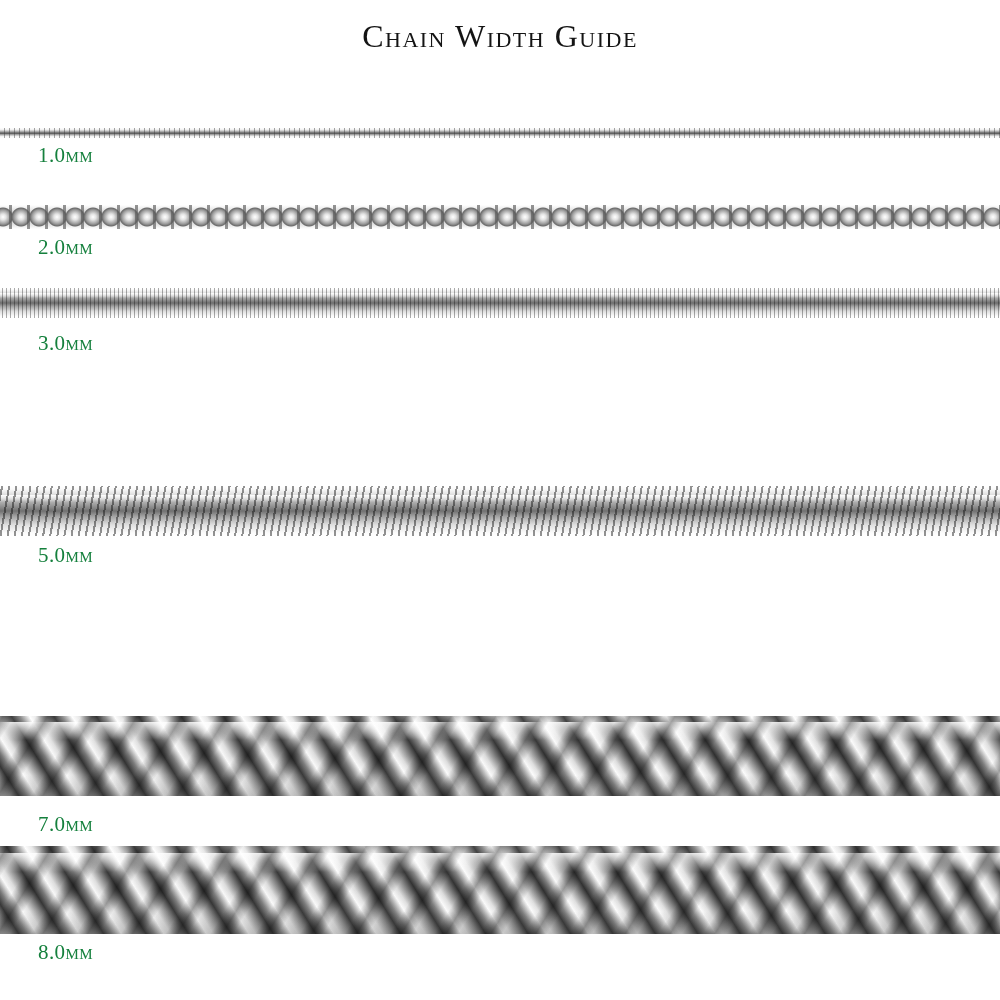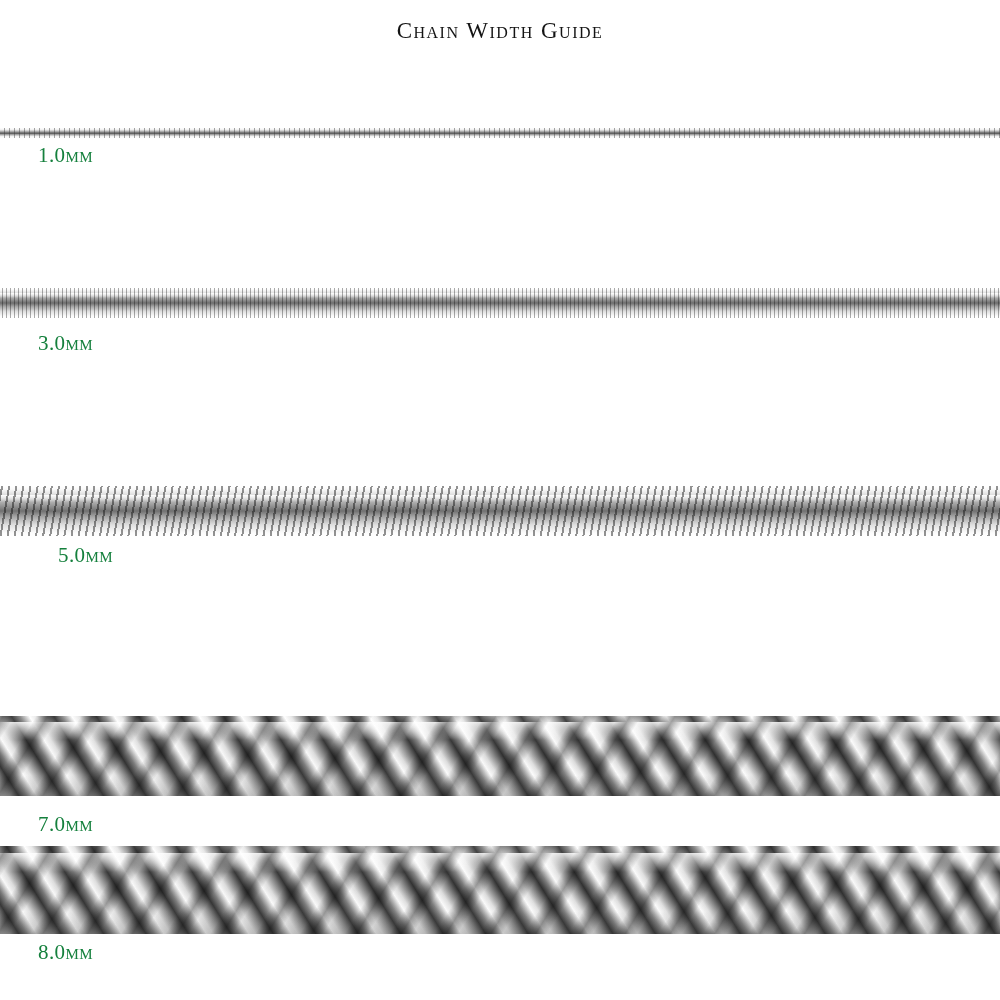--- a/index.html
+++ b/index.html
@@ -29,7 +29,7 @@
     width: 1000px;
     text-align: center;
     font-family: "Liberation Serif", serif;
-    font-size: 23px;
+    font-size: 32px;
     letter-spacing: 1.5px;
     color: #141414;
     font-variant: small-caps;

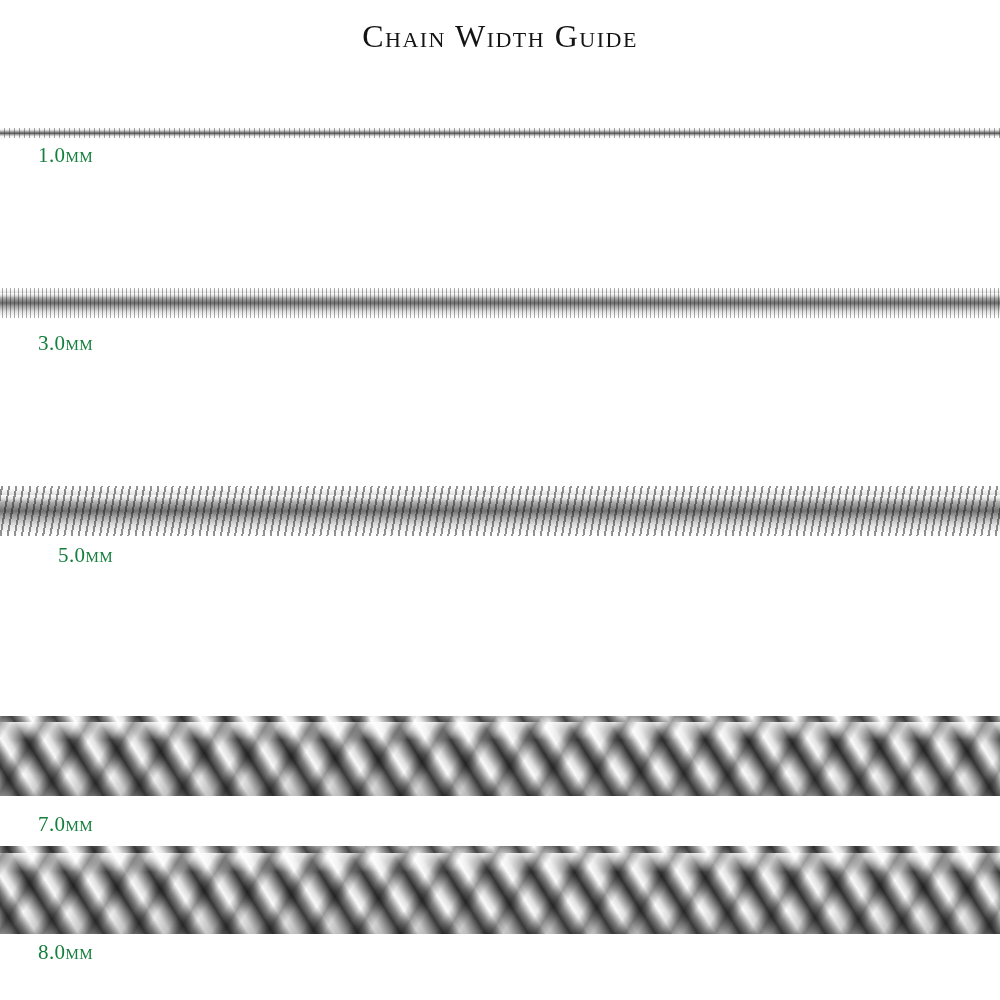--- a/index.html
+++ b/index.html
@@ -222,6 +222,10 @@
     <div class="label" style="top:143px;">1.0mm</div>
   </div>
 
+  <div class="row">
+    <div class="chain c-bead" style="top:205px;height:24px;"></div>
+    <div class="label" style="top:235px;">2.0mm</div>
+  </div>
 
   <div class="row">
     <div class="chain c-snake" style="top:288px;height:30px;">

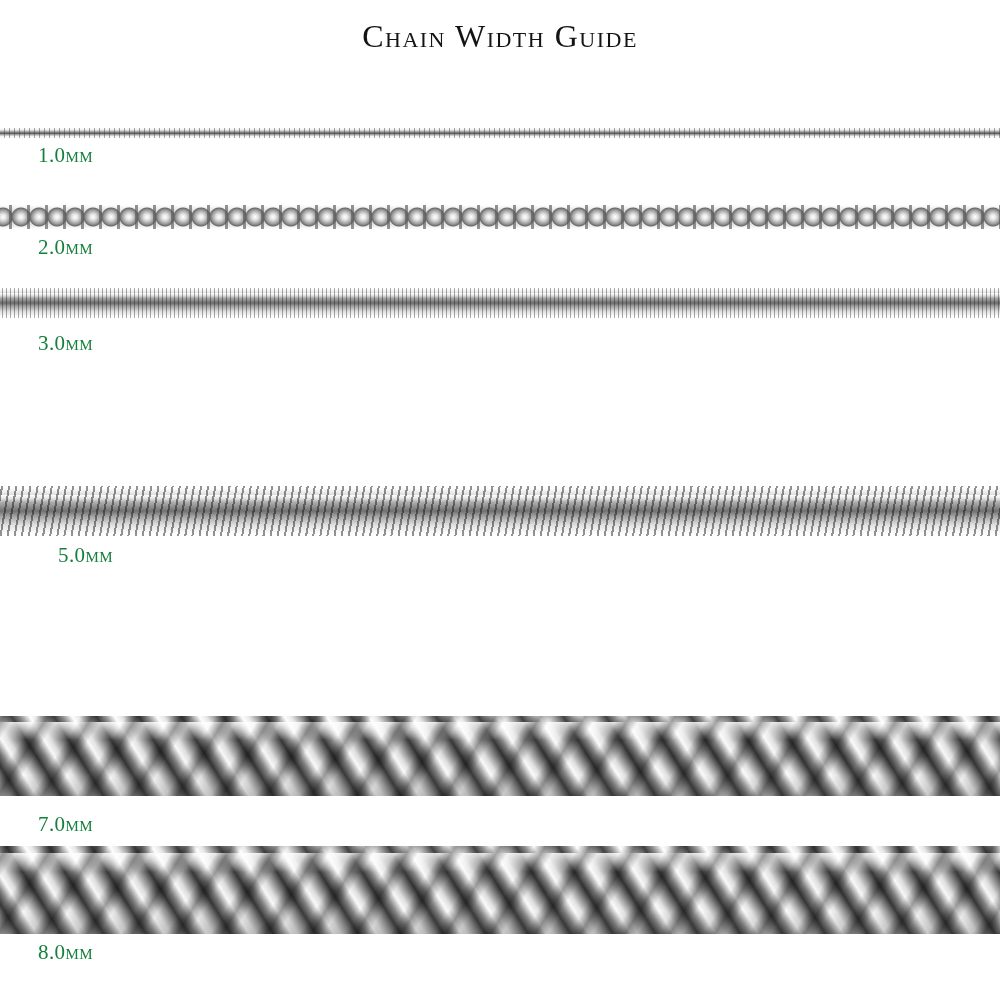--- a/index.html
+++ b/index.html
@@ -239,7 +239,7 @@
     <div class="chain c-snake c-snake-lg" style="top:486px;height:50px;">
         <div class="hl"></div>
       </div>
-    <div class="label" style="top:543px;margin-left:20px;">5.0mm</div>
+    <div class="label" style="top:543px;">5.0mm</div>
   </div>
 
 

